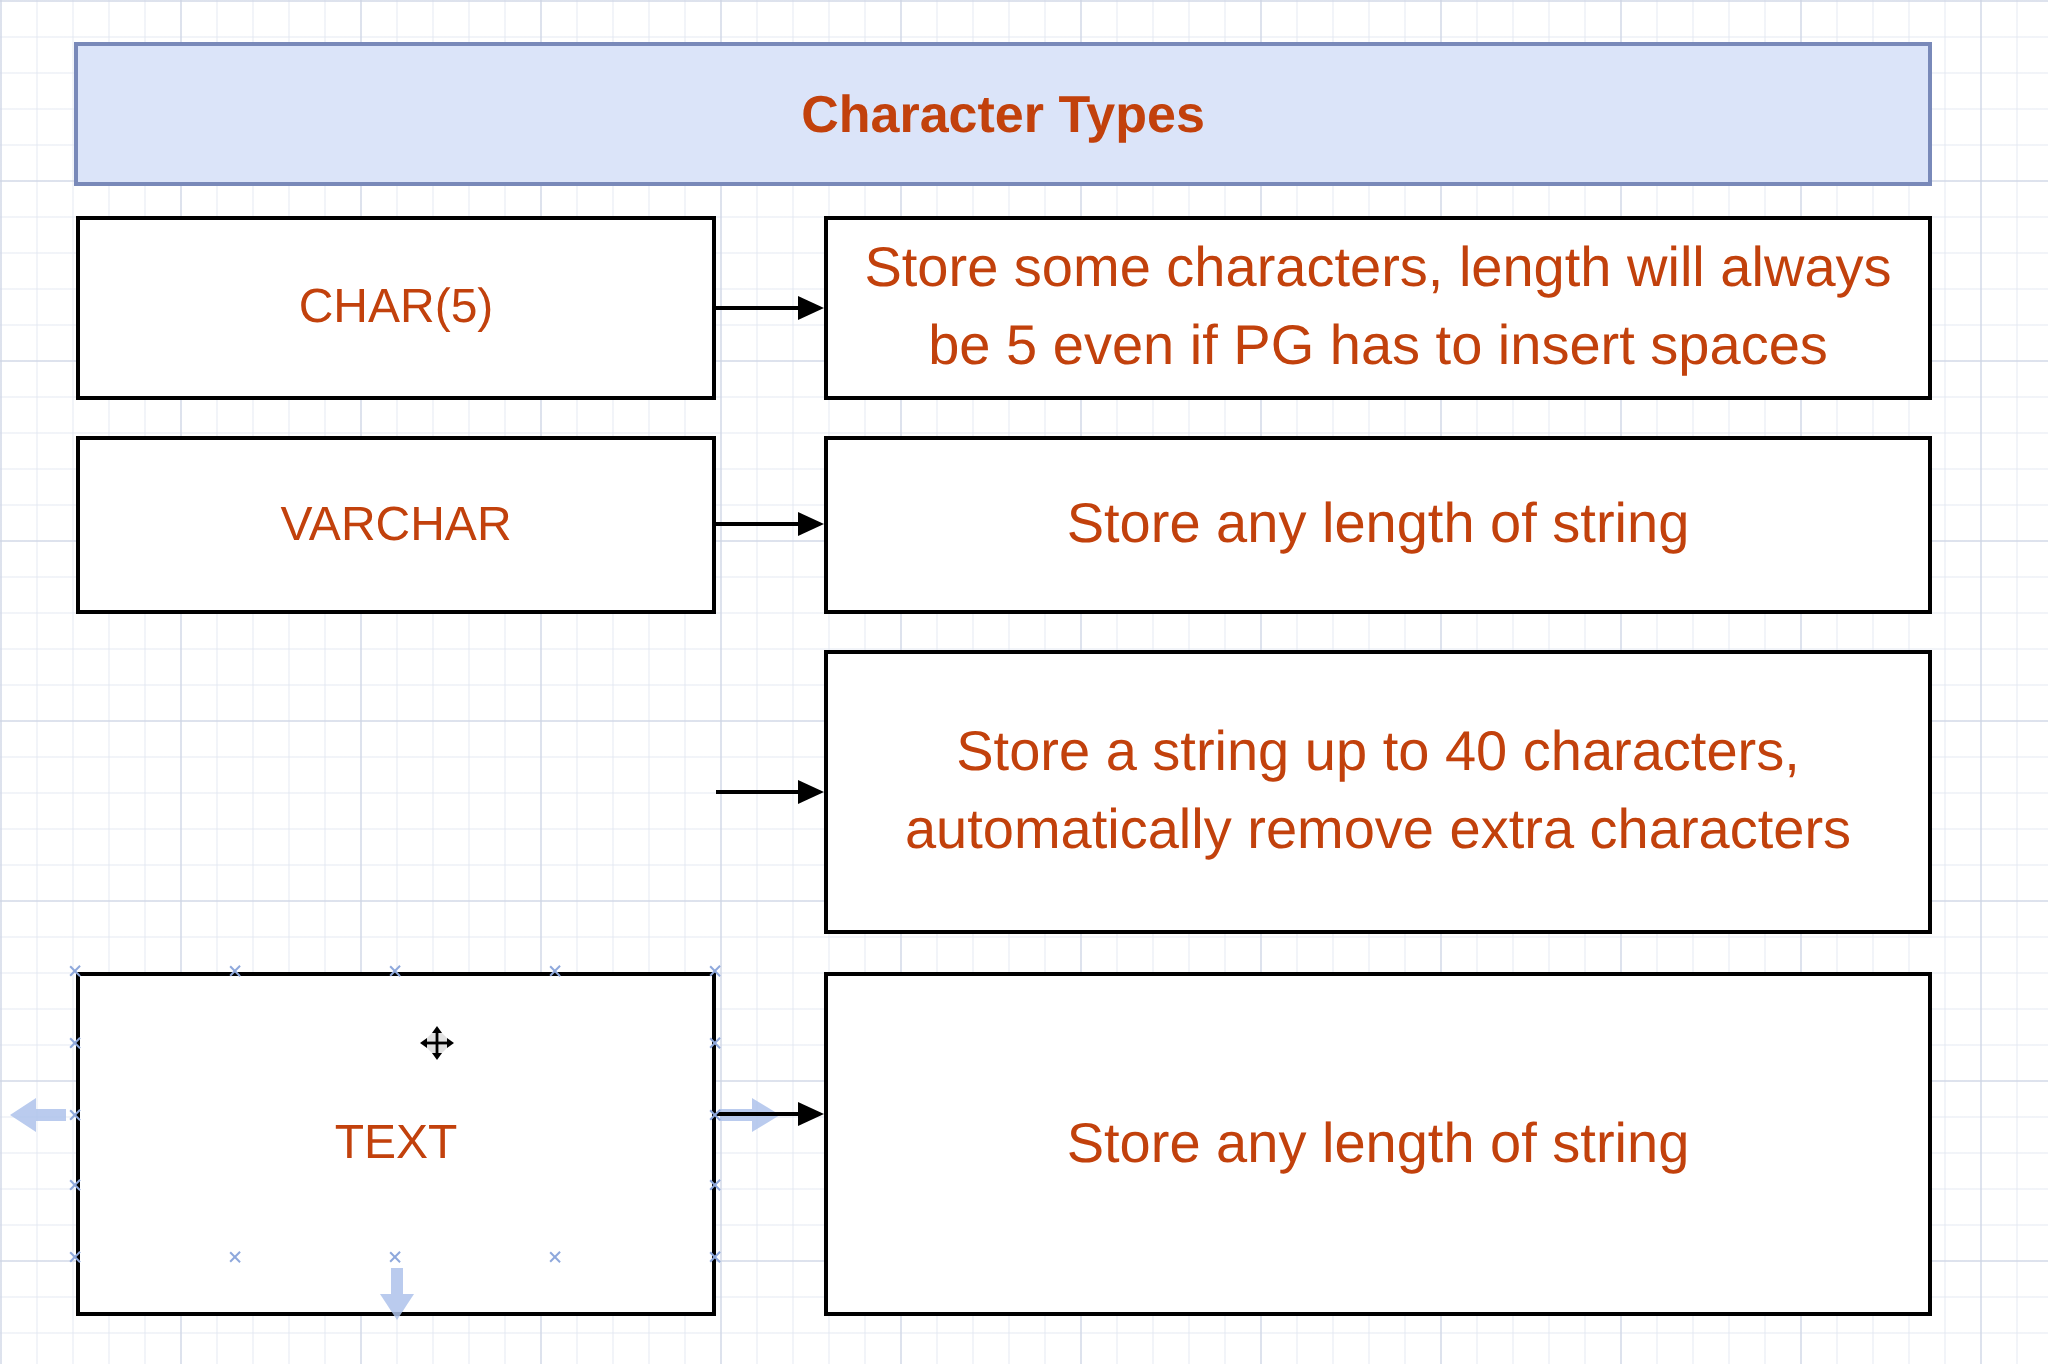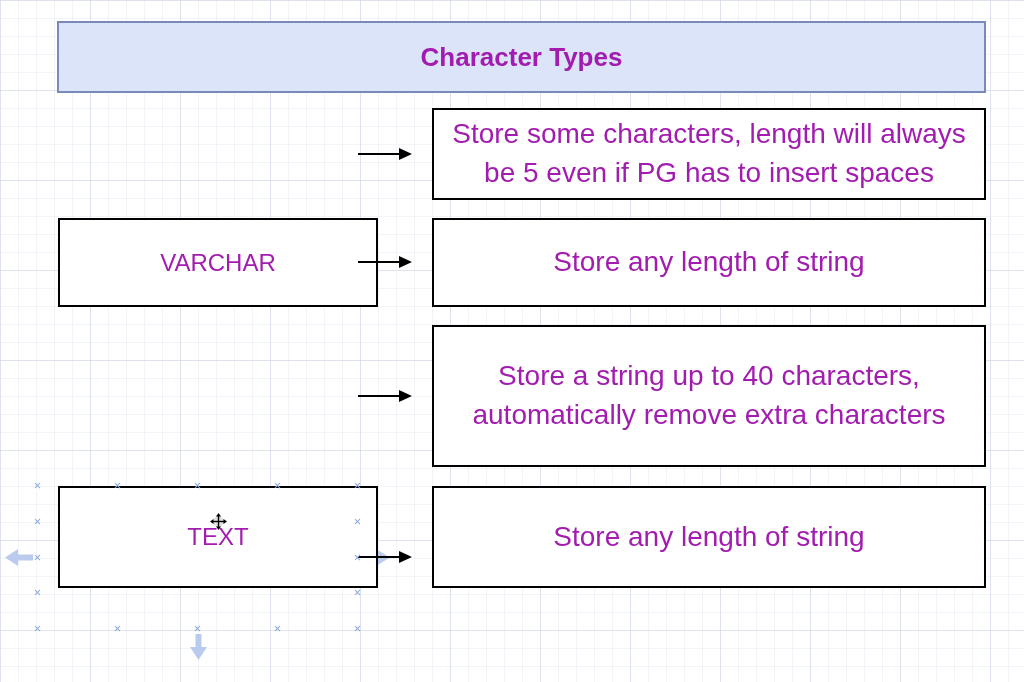--- a/index.html
+++ b/index.html
@@ -20,7 +20,7 @@
   .shape{
     position:absolute;box-sizing:border-box;
     display:flex;align-items:center;justify-content:center;
-    text-align:center;color:#a21caf;margin-left:20px;
+    text-align:center;color:#c2410c;
   }
   .title-box{
     left:37px;top:21px;width:929px;height:72px;

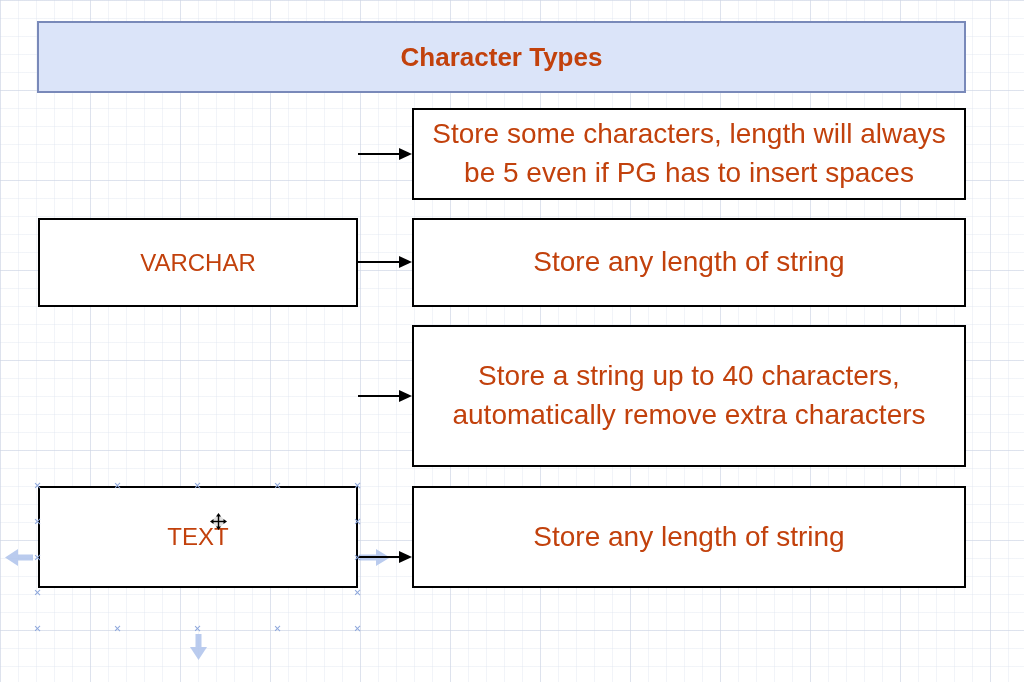--- a/index.html
+++ b/index.html
@@ -59,6 +59,9 @@
     <span id="title-text">Character Types</span>
   </div>
 
+  <div class="shape type-box r1">
+    <span>CHAR(5)</span>
+  </div>
   <svg class="connector c1" viewBox="0 0 58 18">
     <line x1="2" y1="9" x2="44" y2="9" stroke="#000" stroke-width="2"></line>
     <polygon points="43,3 56,9 43,15" fill="#000"></polygon>

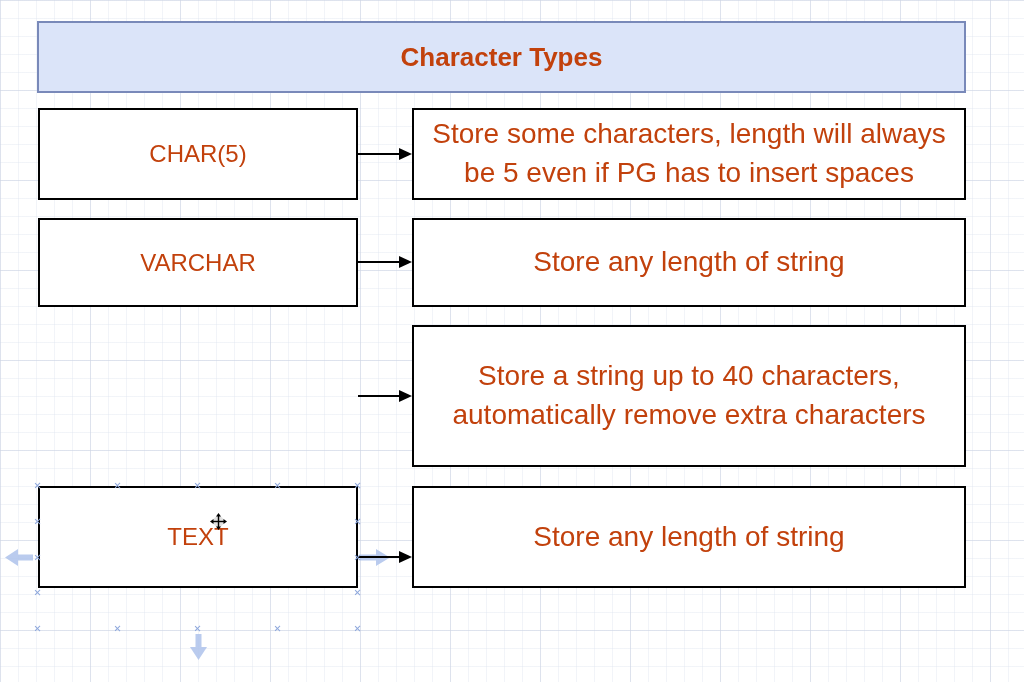--- a/index.html
+++ b/index.html
@@ -40,7 +40,7 @@
   .r1{top:108px;height:92px;}
   .r2{top:218px;height:89px;text-align:center;}
   .r3{top:325px;height:142px;}
-  .r4{top:486px;height:102px;}
+  .r4{top:486px;height:172px;}
   .connector{position:absolute;left:356px;width:58px;height:18px;}
   .c1{top:145px;} .c2{top:253px;} .c3{top:387px;} .c4{top:548px;}
   .dir-arrow{position:absolute;opacity:.85;}

